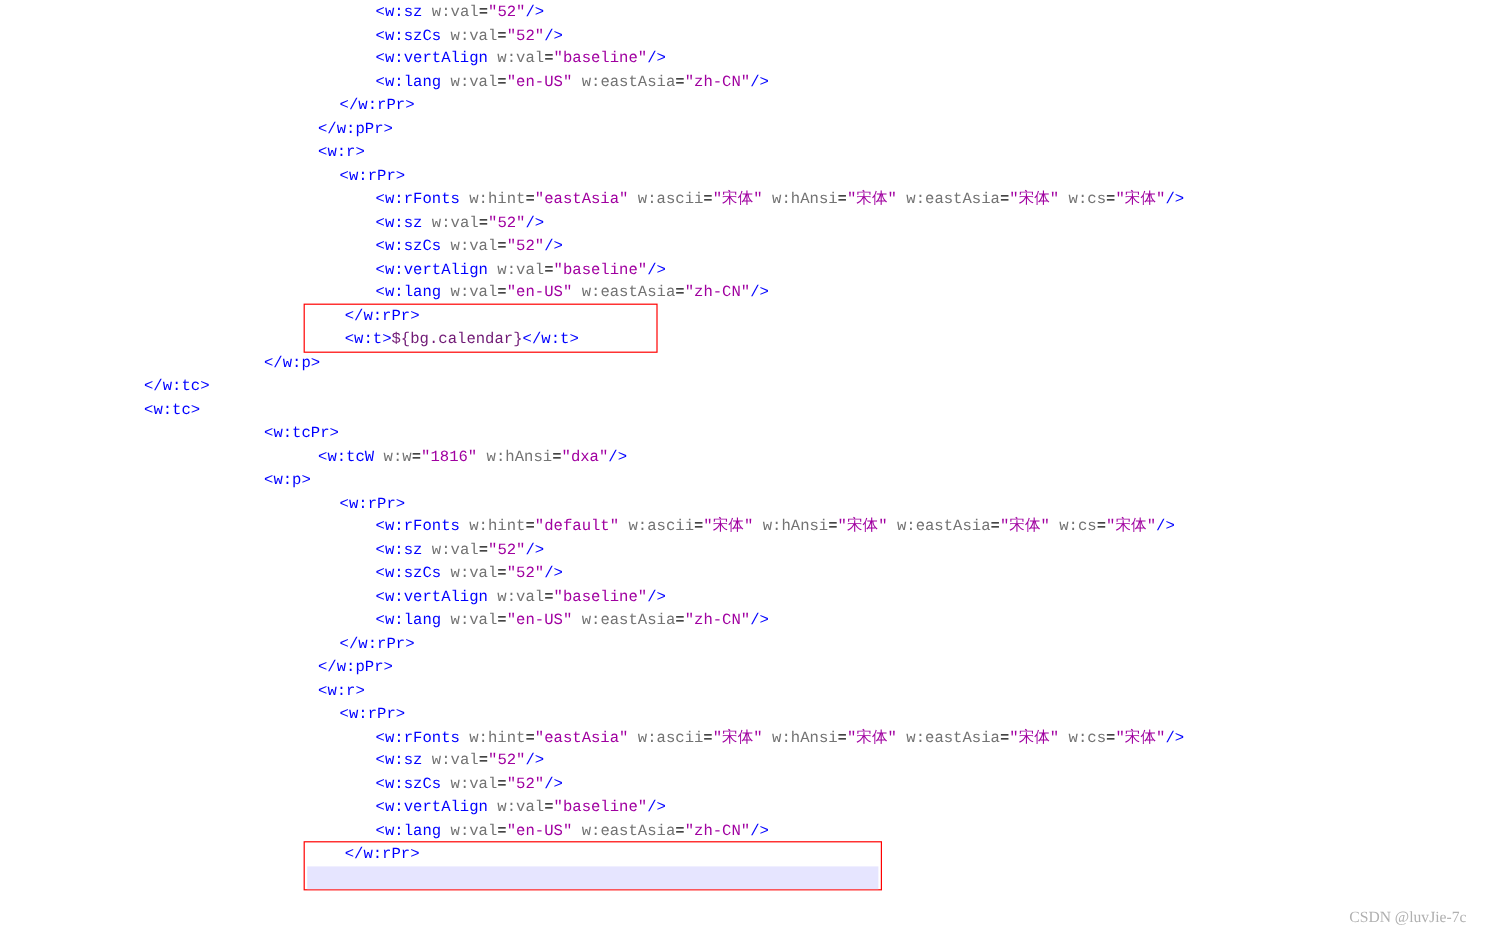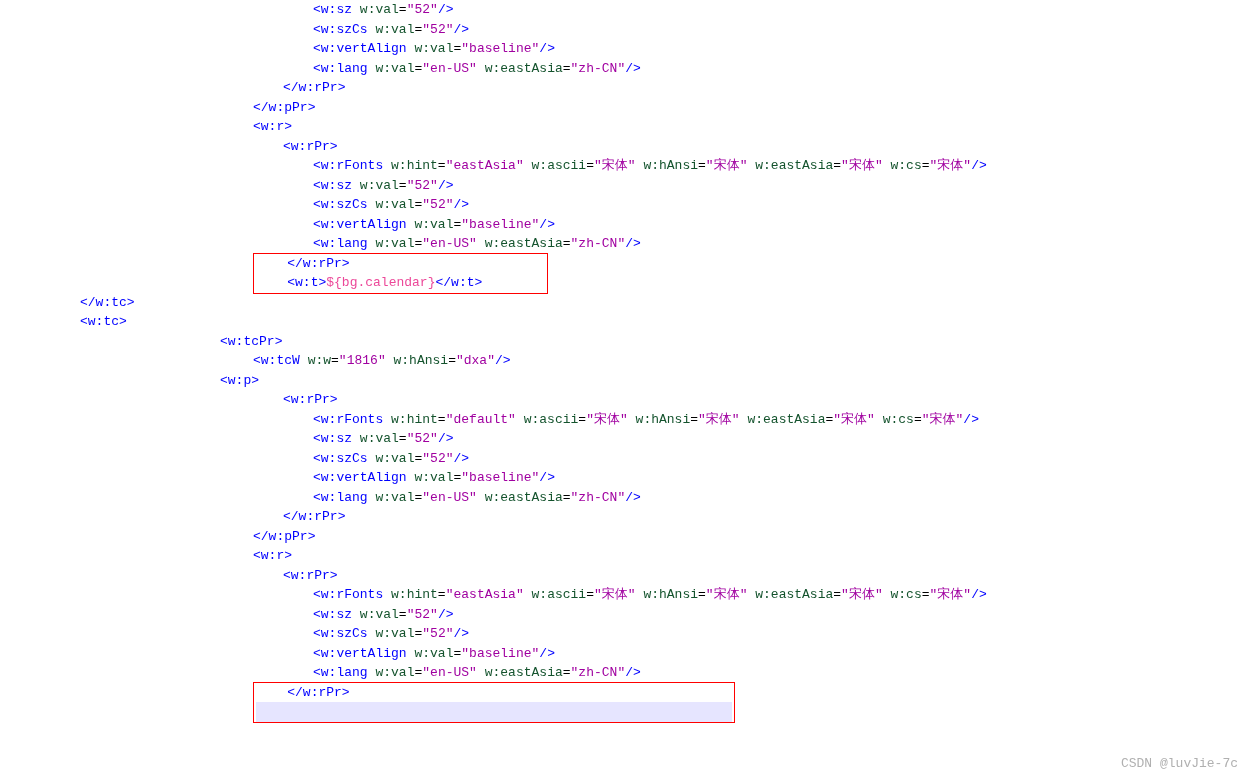--- a/index.html
+++ b/index.html
@@ -22,7 +22,7 @@
     background: #e6e5ff;
   }
   .t  { color: #0000ff; }   
-  .an { color: #14532d; }   
+  .an { color: #737373; }   
   .av { color: #a000a0; }
   .eq { color: #000; }
   .tx { color: #ec4899; }      

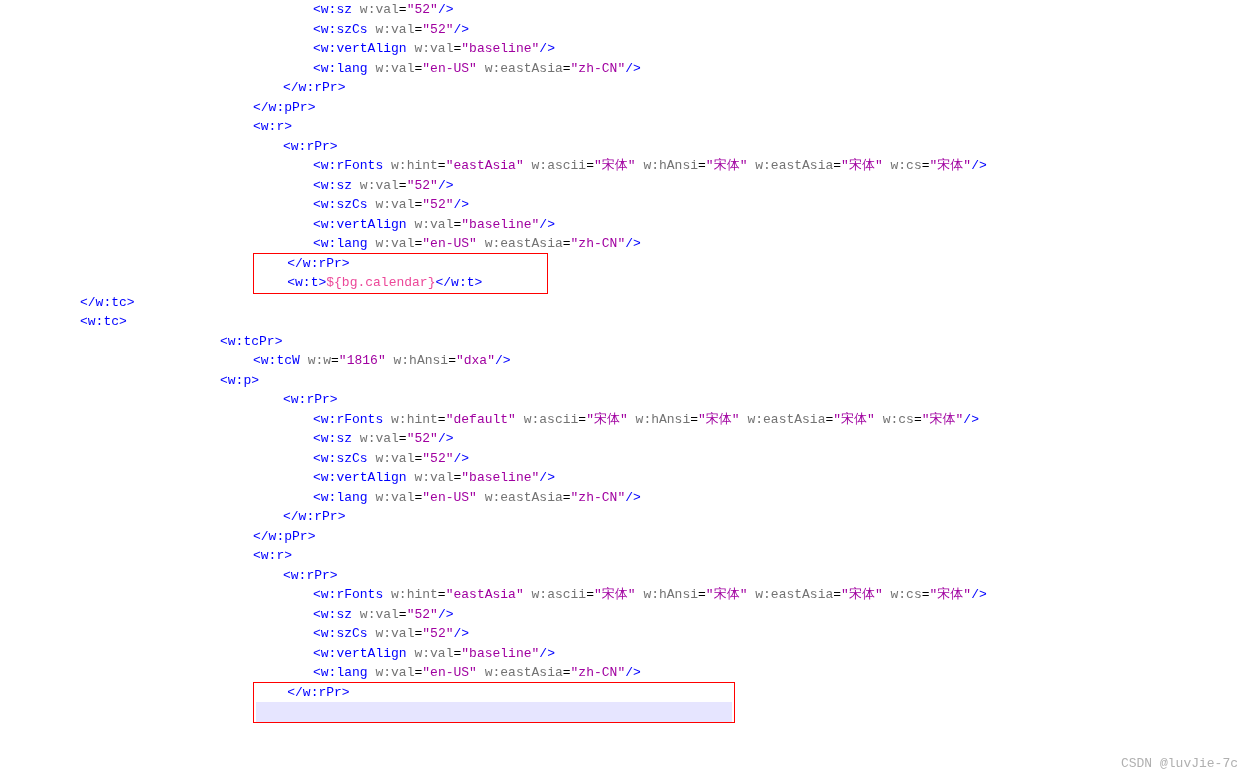--- a/index.html
+++ b/index.html
@@ -43,7 +43,7 @@
   }
   .ind2 { padding-left: 80px; }
   .ind3 { padding-left: 220px; }
-  .ind4 { padding-left: 253px; }
+  .ind4 { padding-left: 253px; margin-left: 12px; }
   .ind5 { padding-left: 283px; }
   .ind6 { padding-left: 313px; }
 </style>

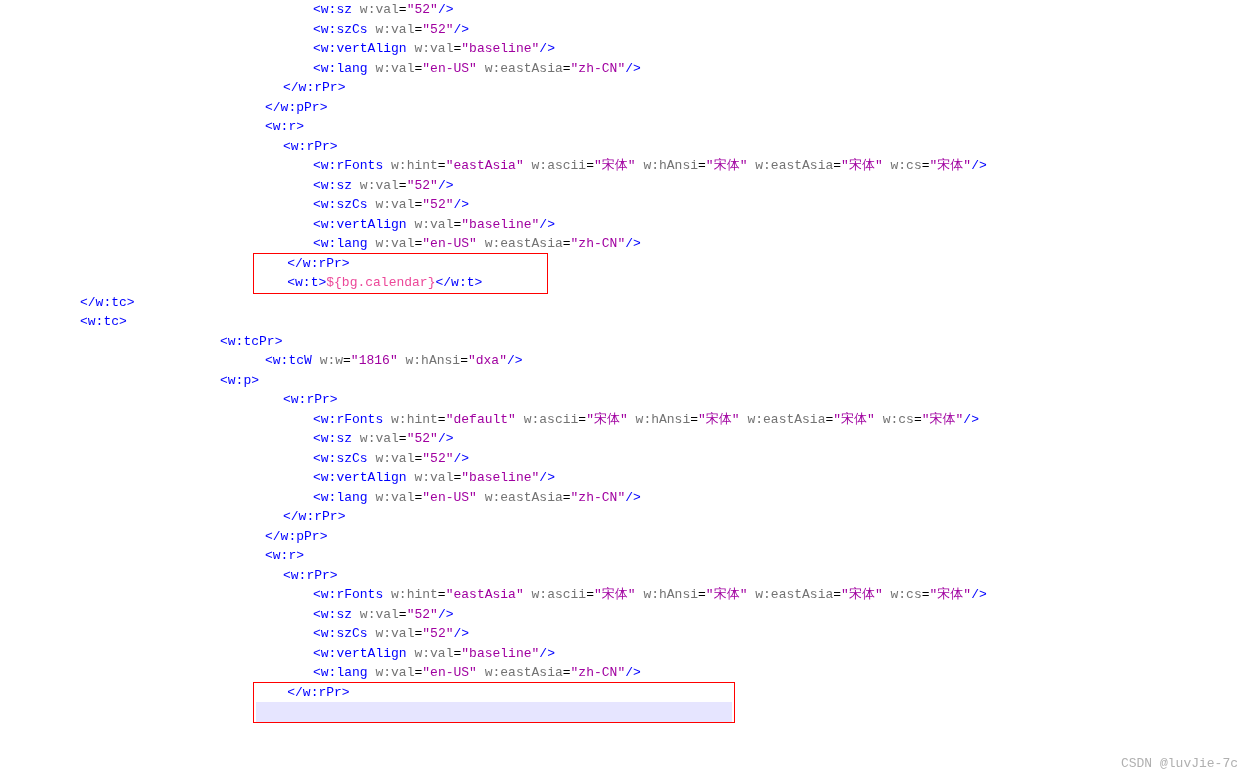--- a/index.html
+++ b/index.html
@@ -25,7 +25,7 @@
   .an { color: #737373; }   
   .av { color: #a000a0; }
   .eq { color: #000; }
-  .tx { color: #ec4899; }      
+  .tx { color: #701a75; }      
   .box {
     border: 1px solid #ff0000;
     display: inline-block;

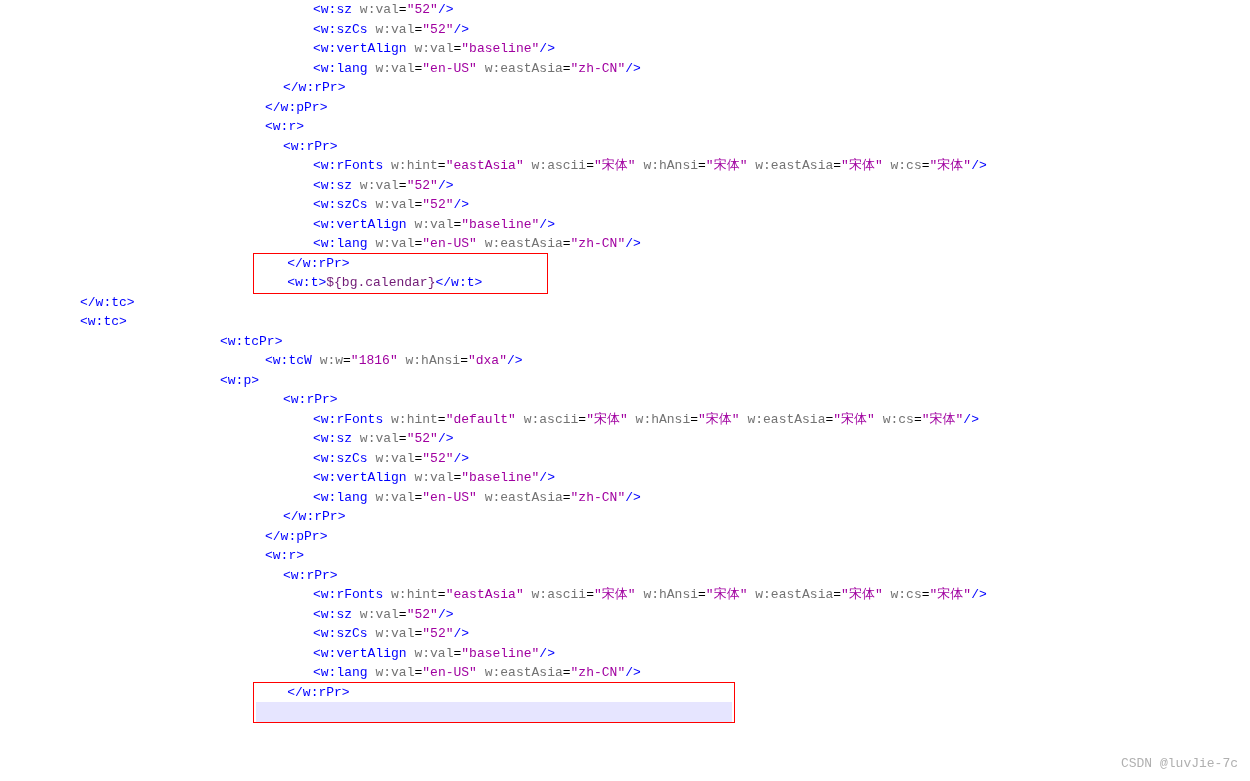--- a/index.html
+++ b/index.html
@@ -68,6 +68,7 @@
 
 <div class="line" style="padding-left:253px"><span class="box">&nbsp;&nbsp;&nbsp;&nbsp;<span class="t">&lt;/</span><span class="t">w:rPr</span><span class="t">&gt;</span>&nbsp;&nbsp;&nbsp;&nbsp;&nbsp;&nbsp;&nbsp;&nbsp;&nbsp;&nbsp;&nbsp;&nbsp;&nbsp;&nbsp;&nbsp;&nbsp;&nbsp;&nbsp;&nbsp;&nbsp;&nbsp;&nbsp;&nbsp;&nbsp;&nbsp;<br>&nbsp;&nbsp;&nbsp;&nbsp;<span class="t">&lt;</span><span class="t">w:t</span><span class="t">&gt;</span><span class="tx">${bg.calendar}</span><span class="t">&lt;/</span><span class="t">w:t</span><span class="t">&gt;</span>&nbsp;&nbsp;&nbsp;&nbsp;</span></div>
 
+<div class="line ind3"><span class="t">&lt;/</span><span class="t">w:p</span><span class="t">&gt;</span></div>
 <div class="line ind2"><span class="t">&lt;/</span><span class="t">w:tc</span><span class="t">&gt;</span></div>
 
 <div class="line ind2"><span class="t">&lt;</span><span class="t">w:tc</span><span class="t">&gt;</span></div>

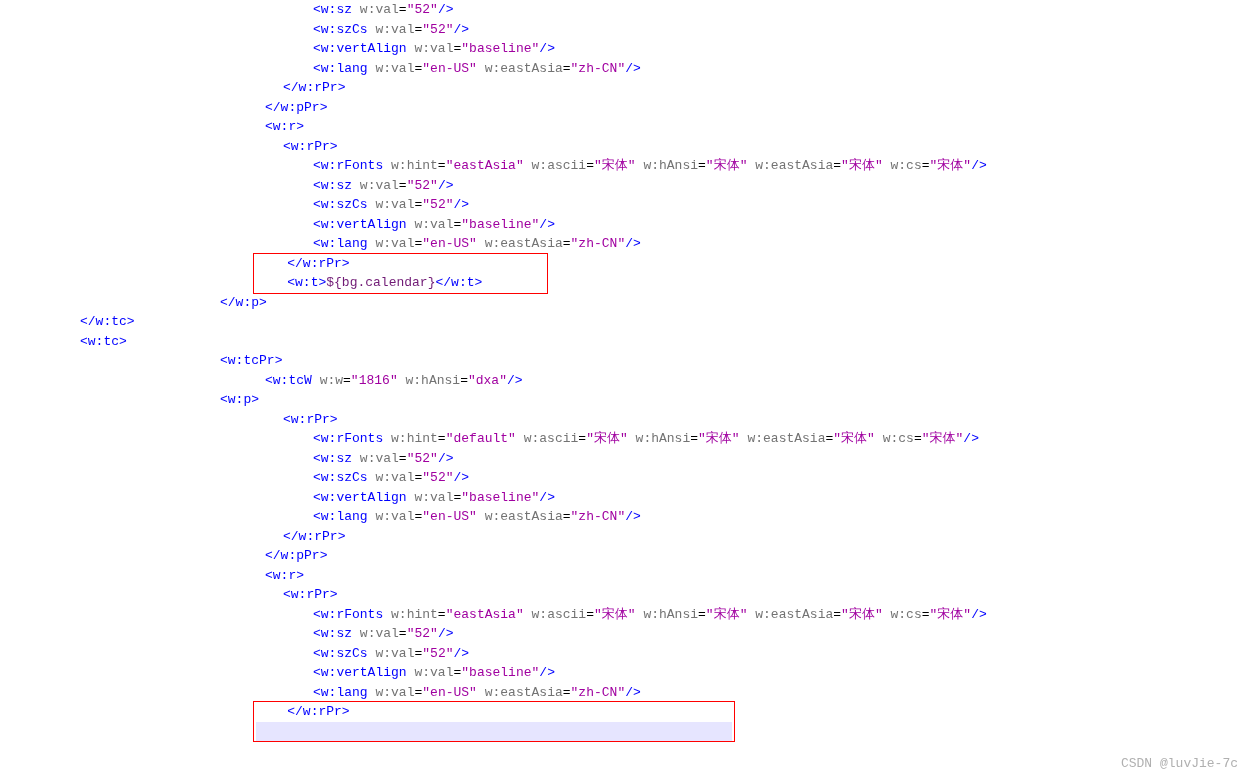--- a/index.html
+++ b/index.html
@@ -41,7 +41,7 @@
     font-size: 13px;
     text-align: center;
   }
-  .ind2 { padding-left: 80px; }
+  .ind2 { padding-left: 120px; }
   .ind3 { padding-left: 220px; }
   .ind4 { padding-left: 253px; margin-left: 12px; }
   .ind5 { padding-left: 283px; }

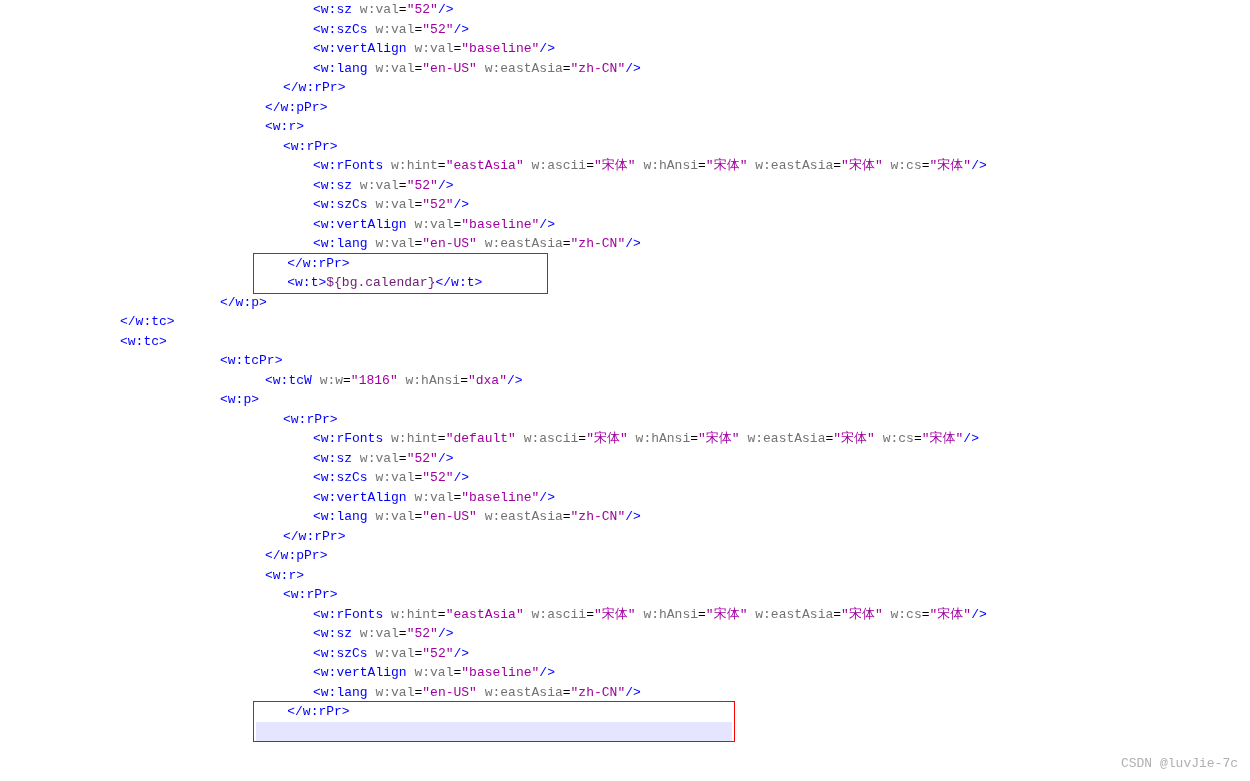--- a/index.html
+++ b/index.html
@@ -34,10 +34,10 @@
   }
   .watermark {
     position: fixed;
-    right: 12px;
+    right: 28px;
     bottom: 8px;
     color: #b0b0b0;
-    font-family: Liberation Mono, monospace;
+    font-family: Liberation Serif, serif;
     font-size: 13px;
     text-align: center;
   }

